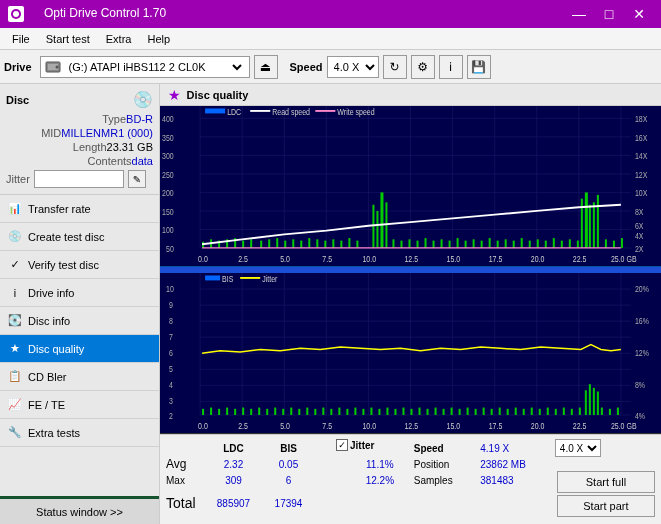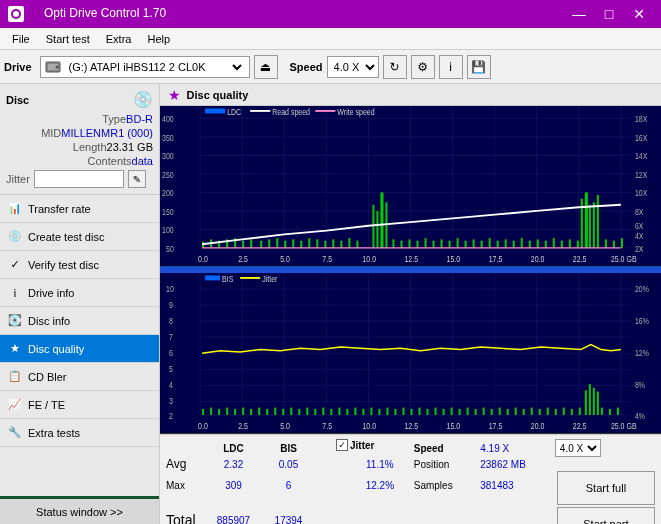--- a/index.html
+++ b/index.html
@@ -119,7 +119,7 @@
 
     .charts-area { flex: 1; display: flex; flex-direction: column; overflow: hidden; }
     .start-btn {
-      height: 34px;
+      height: 22px;
       background: #f0f0f0;
       border: 1px solid #999;
       cursor: pointer;

